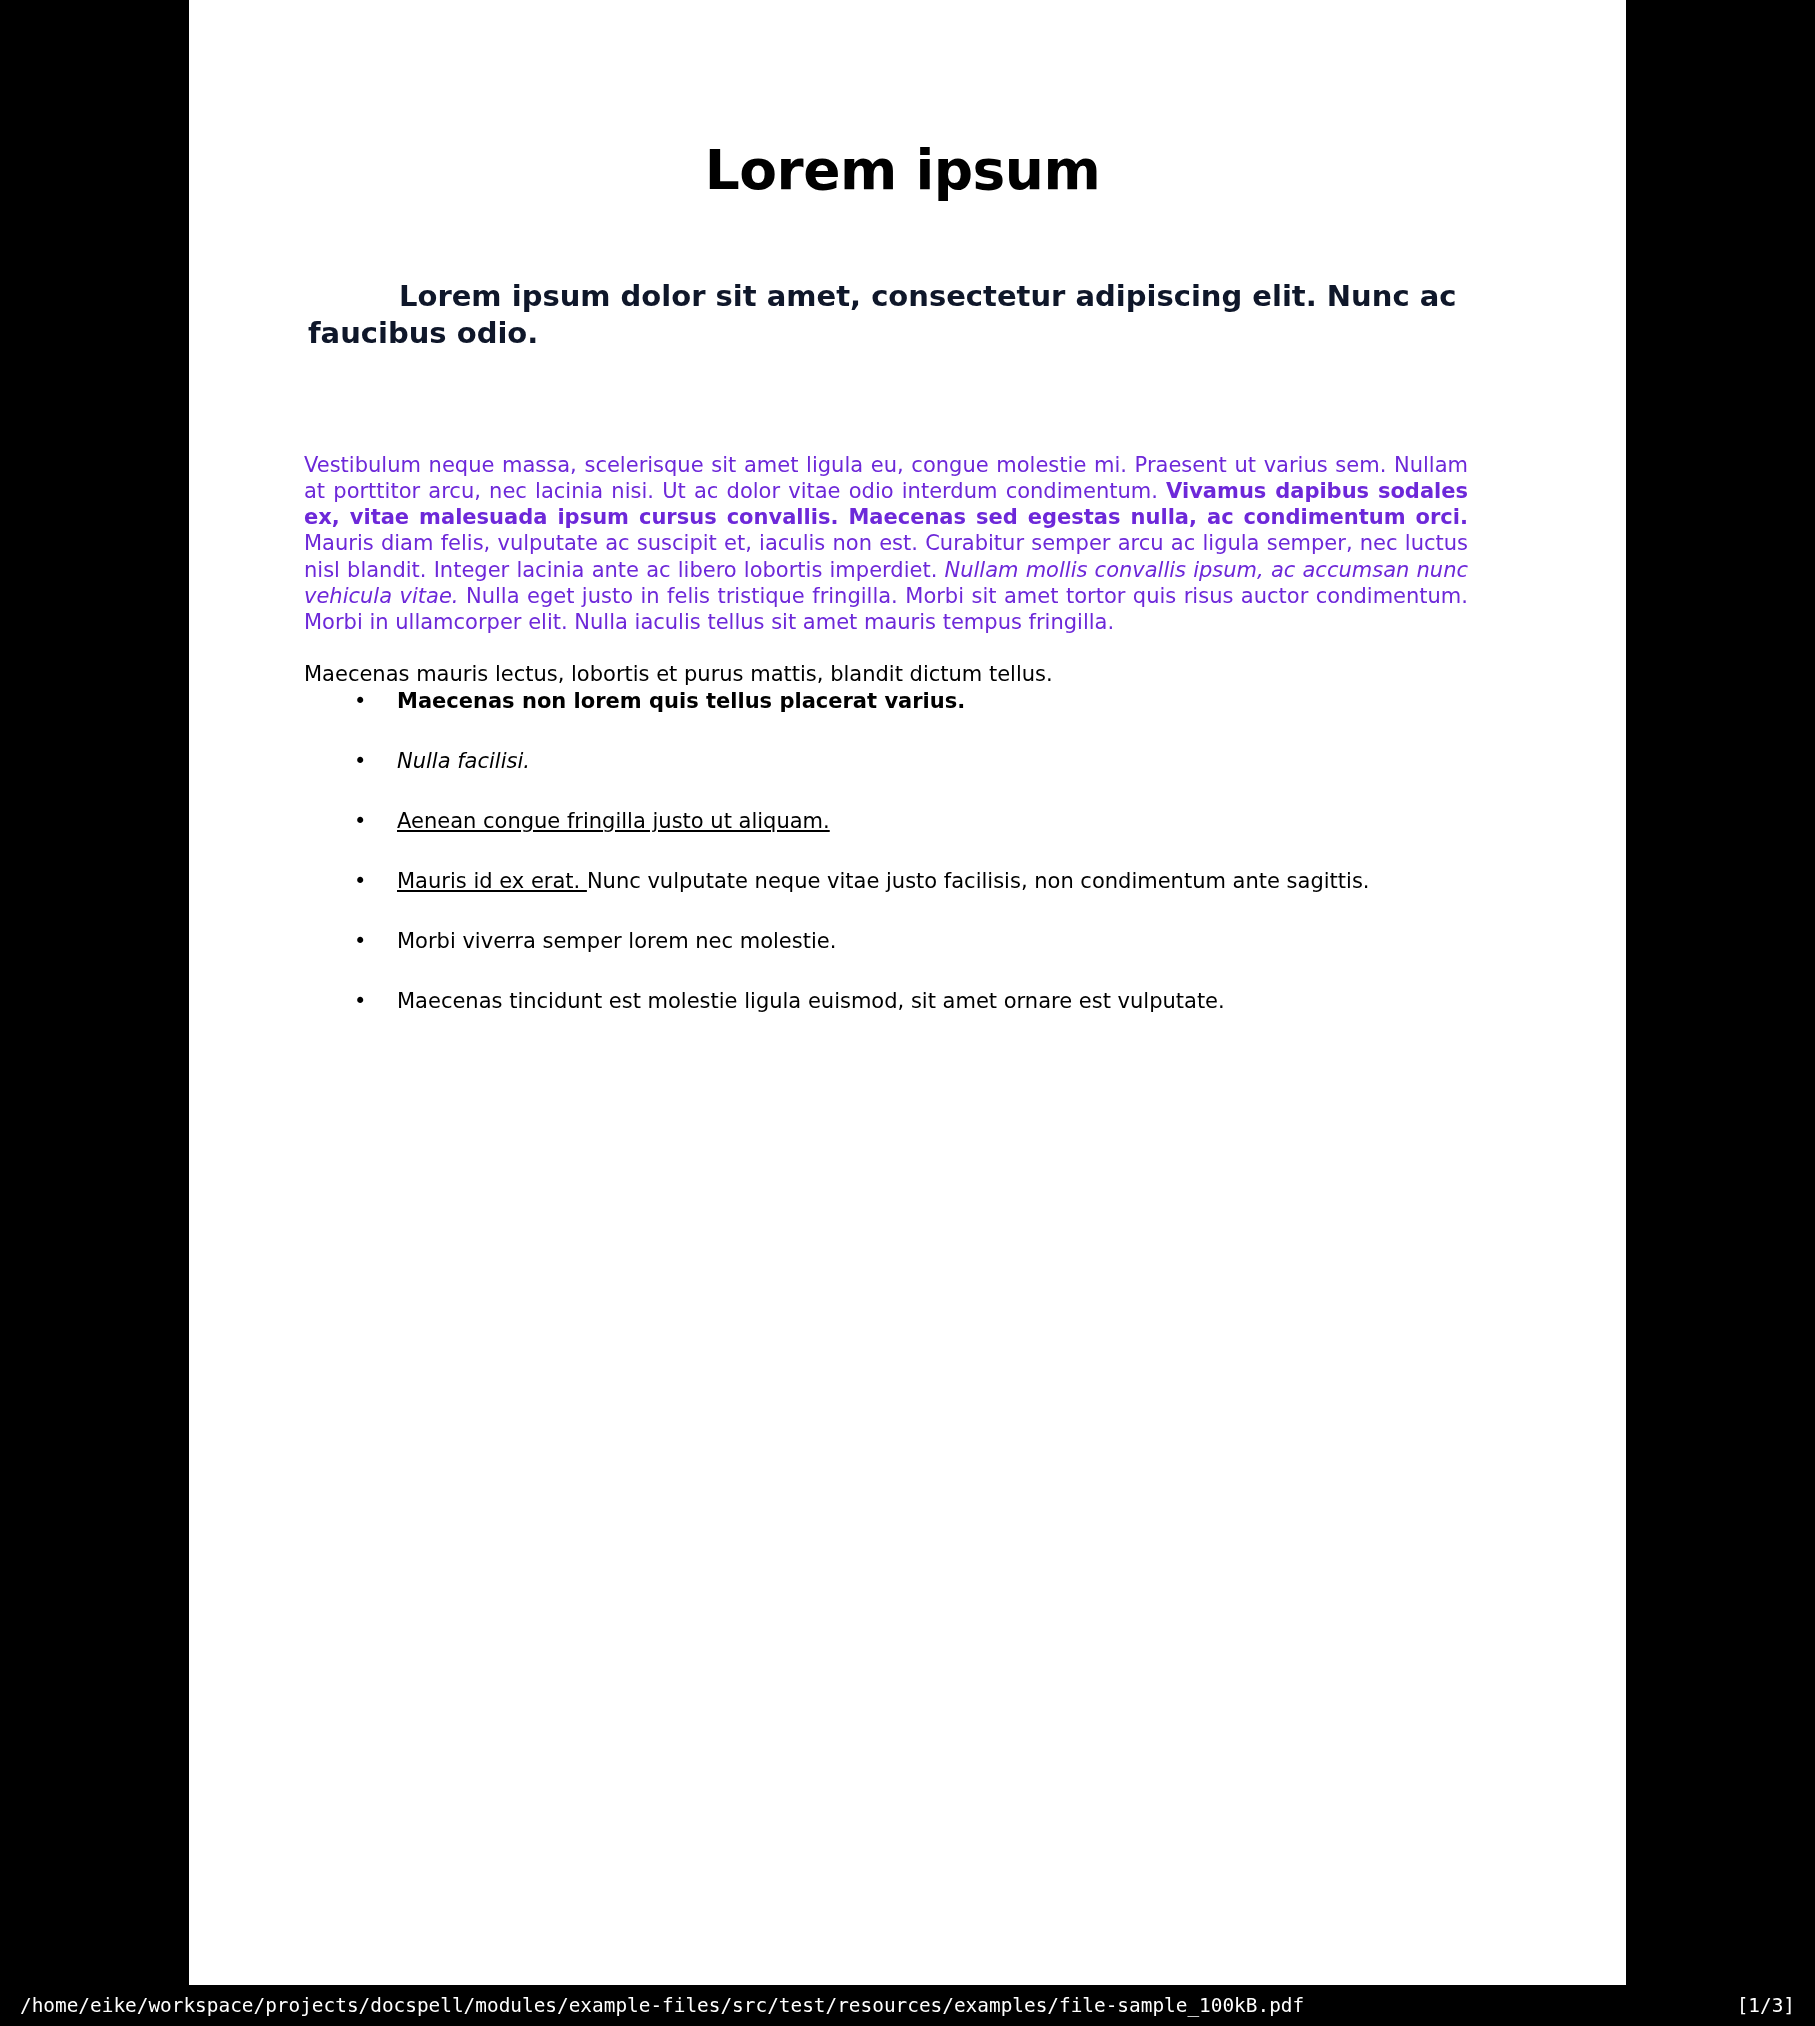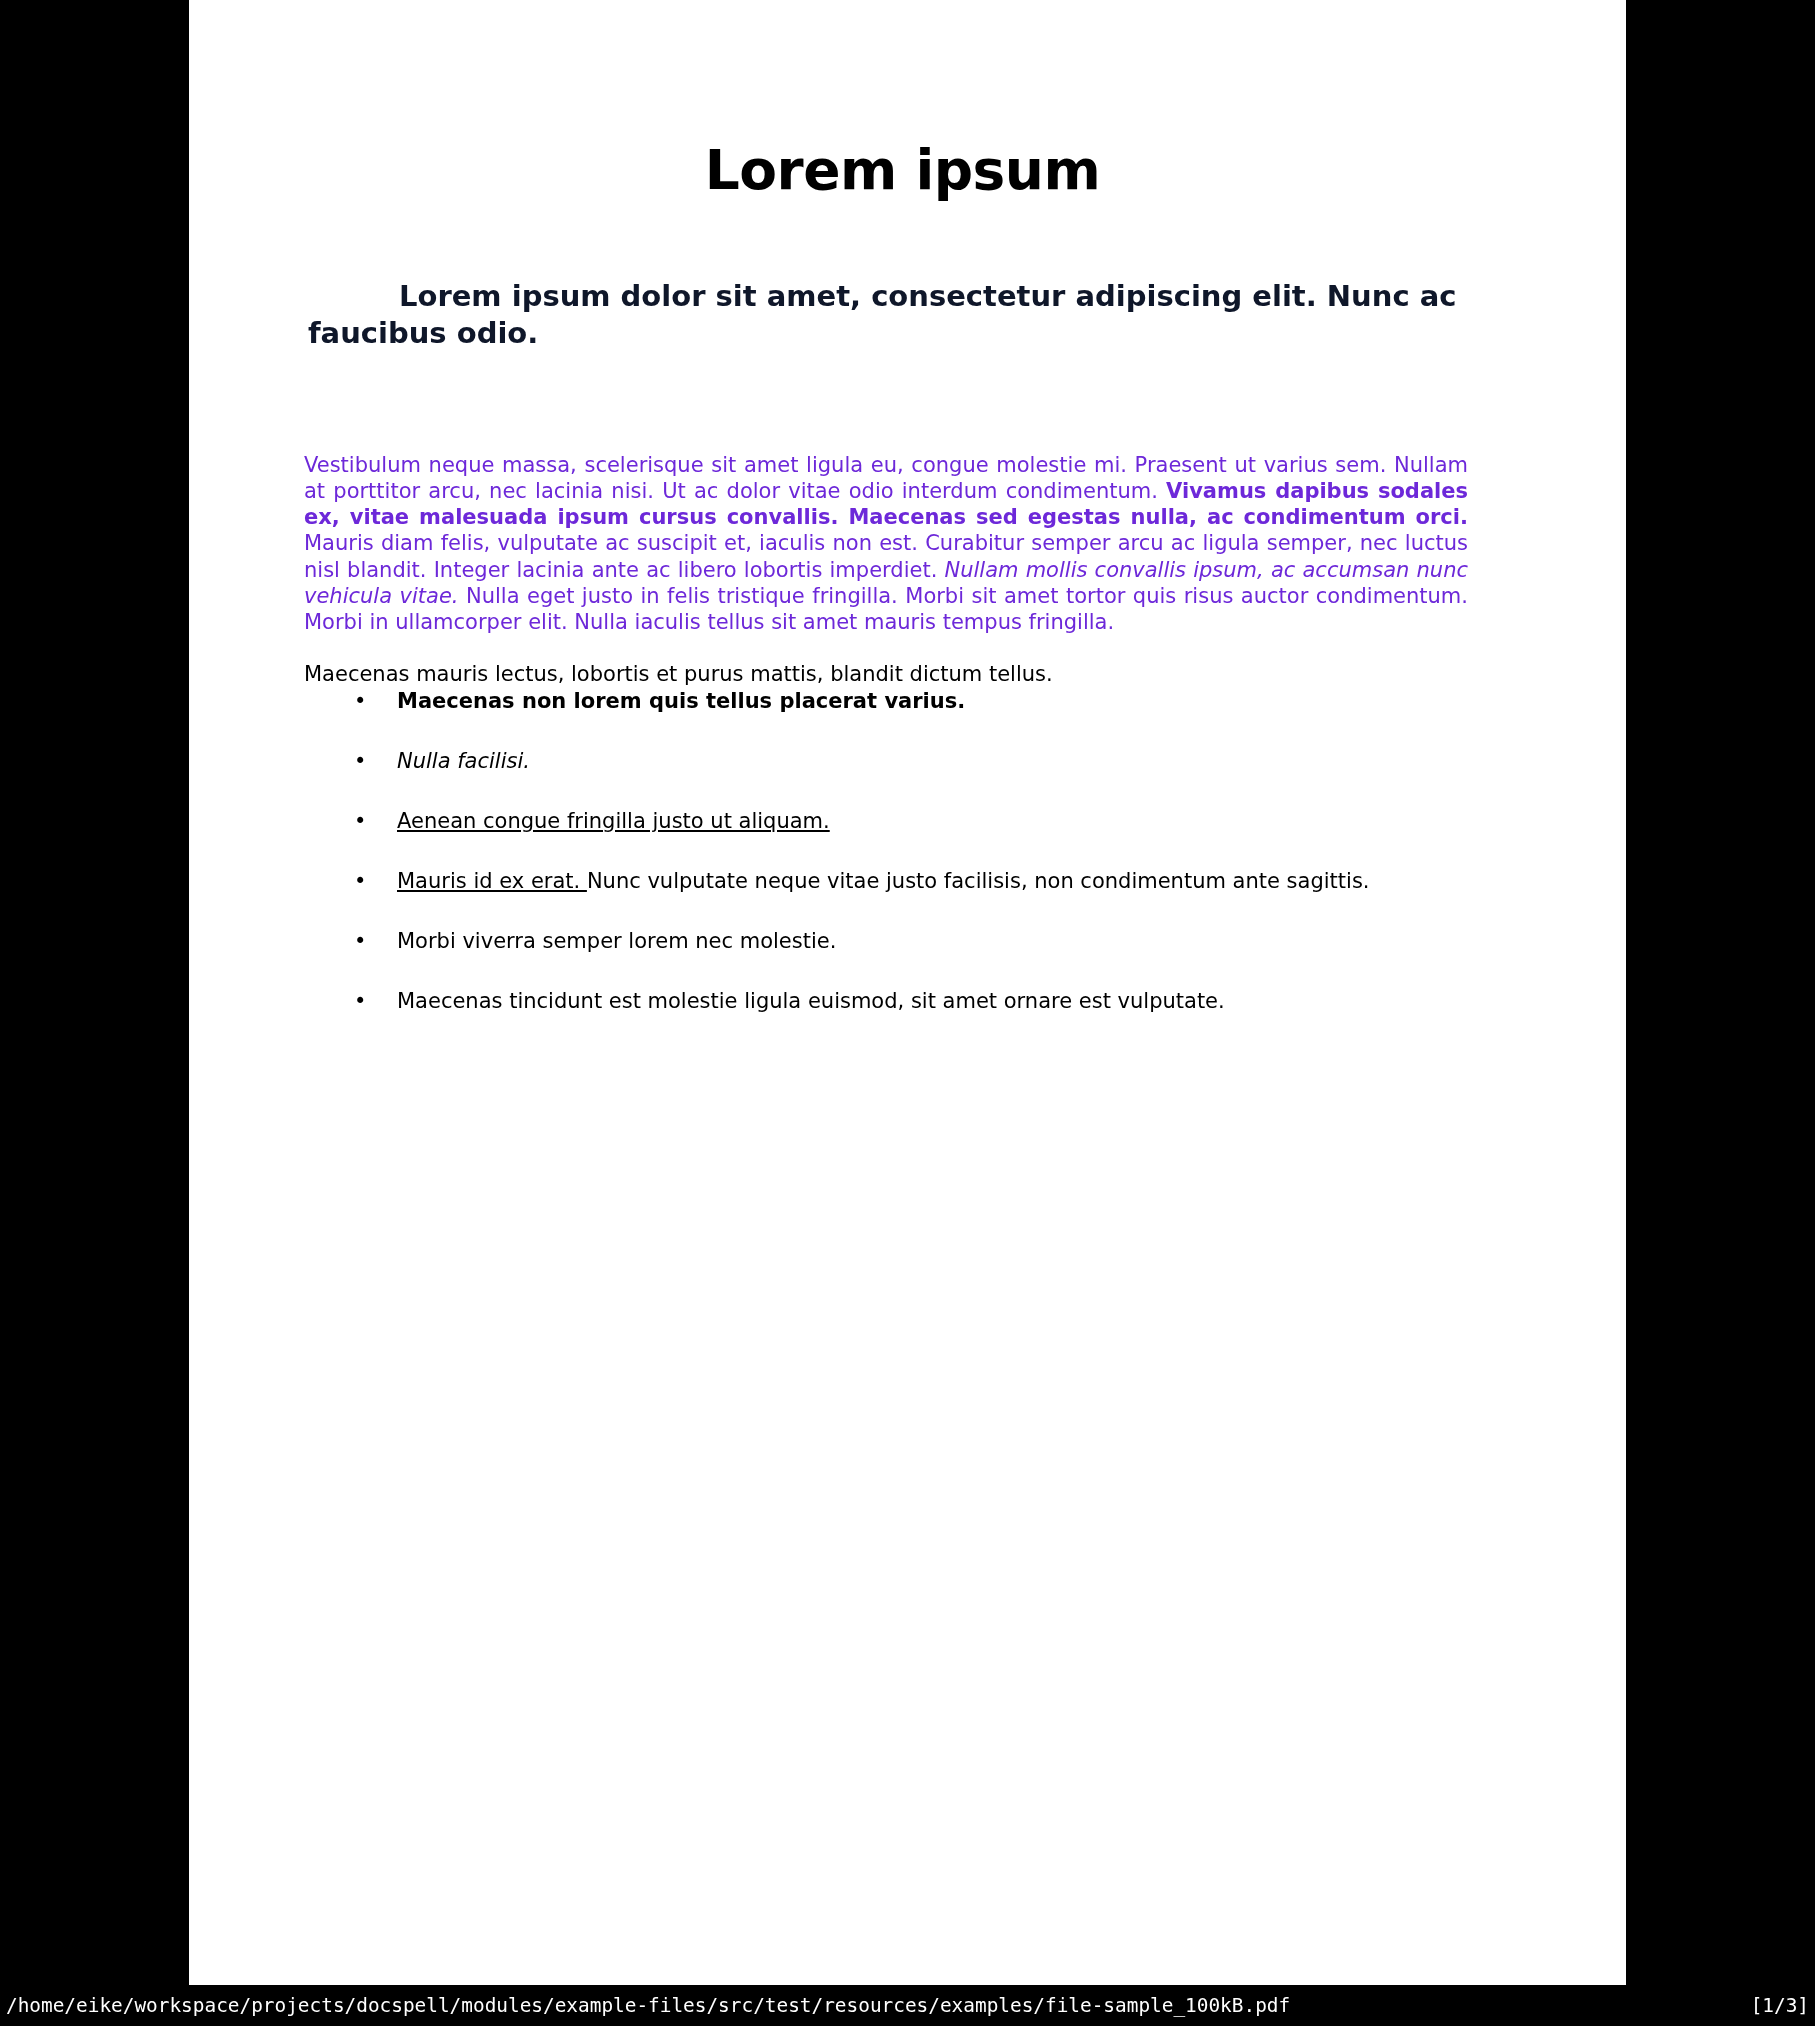--- a/index.html
+++ b/index.html
@@ -137,7 +137,7 @@
     display: flex;
     align-items: center;
     justify-content: space-between;
-    padding: 0 6px;
+    padding: 0 20px;
     box-sizing: border-box;
     white-space: nowrap;
   }

